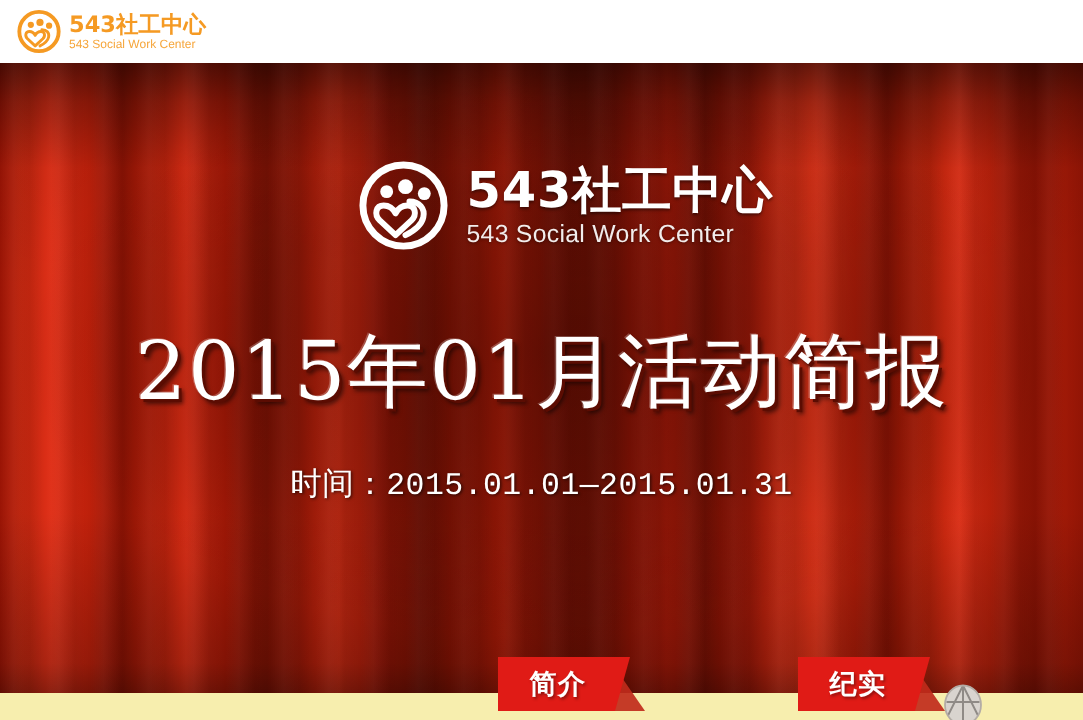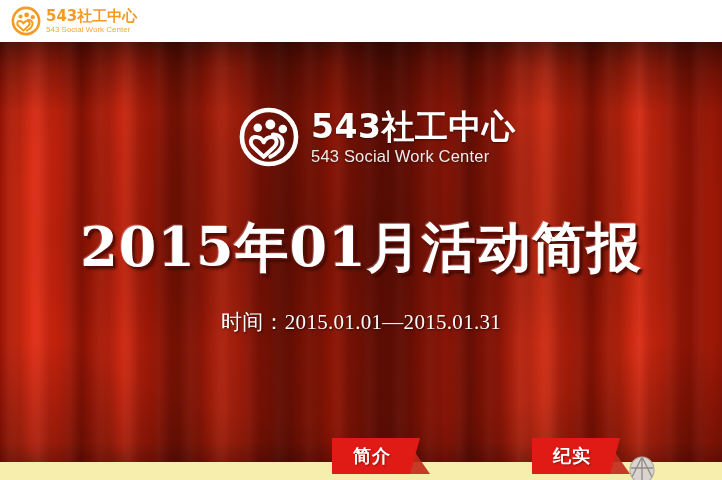--- a/index.html
+++ b/index.html
@@ -184,7 +184,7 @@
     z-index: 20;
     font-family: "DejaVu Serif", "Liberation Serif", serif;
     font-size: 54px;
-    font-weight: bold;
+    font-weight: normal;
     color: #ffffff;
     letter-spacing: 1px;
     white-space: nowrap;

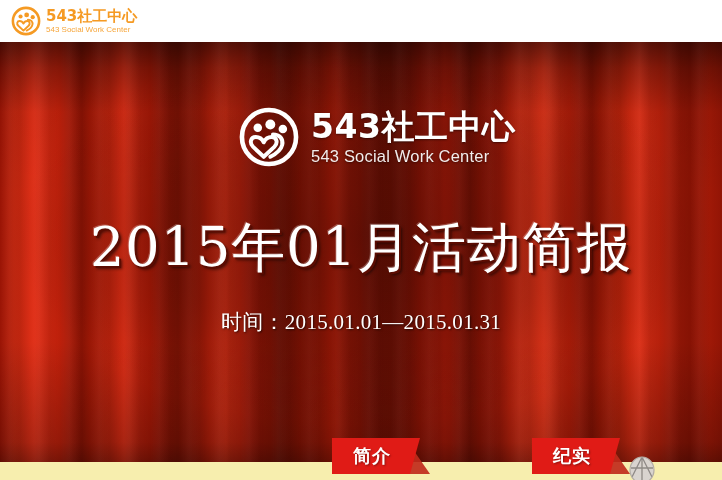--- a/index.html
+++ b/index.html
@@ -201,7 +201,7 @@
     width: 722px;
     text-align: center;
     z-index: 20;
-    font-family: Liberation Serif, serif;
+    font-family: Liberation Mono, monospace;
     font-size: 21px;
     color: #ffffff;
     letter-spacing: 0.3px;

